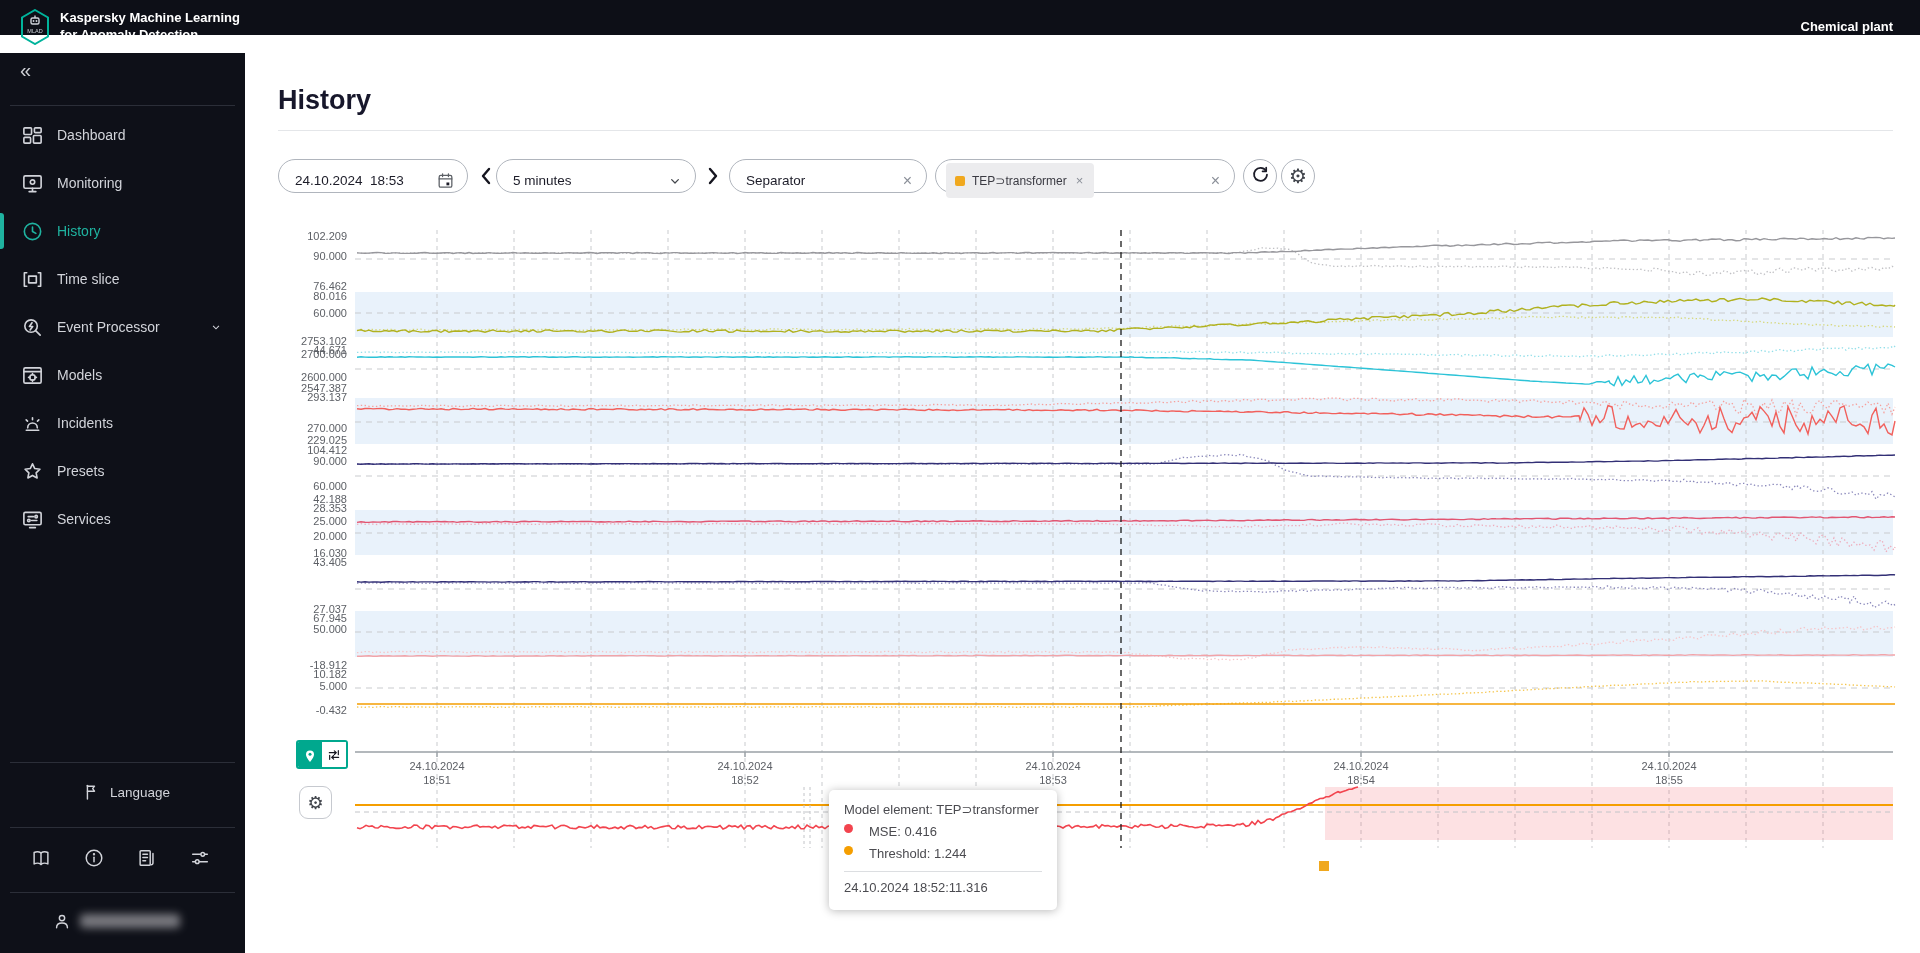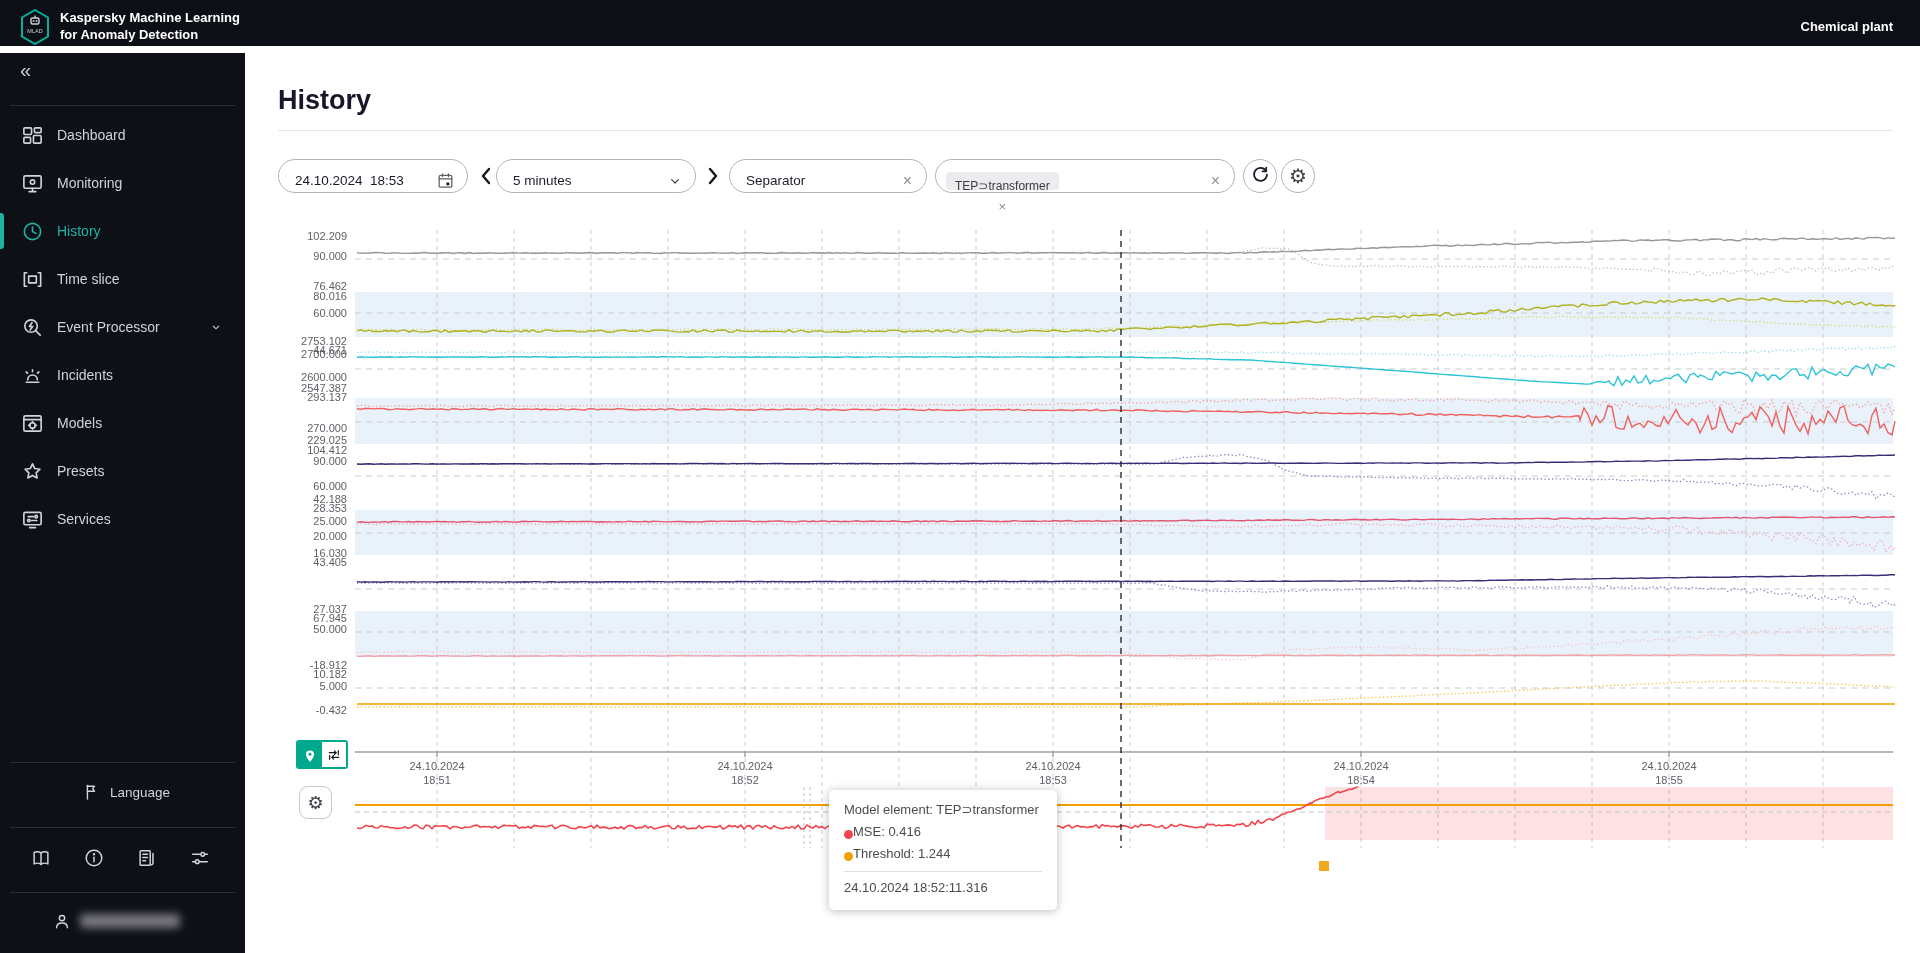--- a/index.html
+++ b/index.html
@@ -7,7 +7,7 @@
   .screen { position:relative; width:1920px; height:953px; background:#fff; overflow:hidden; }
 
   
-  .topbar { position:absolute; left:0; top:0; width:1920px; height:46px; background:#0d0f17; z-index:40; }
+  .topbar { position:absolute; left:0; top:0; width:1920px; height:35px; background:#0d0f17; z-index:40; }
   .logo { position:absolute; left:20px; top:9px; width:30px; height:36px; }
   .apptitle { position:absolute; left:60px; top:9px; color:#fff; font-size:13px; font-weight:700; line-height:17px; }
   .plant { position:absolute; right:27px; top:19px; color:#fff; font-size:13px; font-weight:700; }

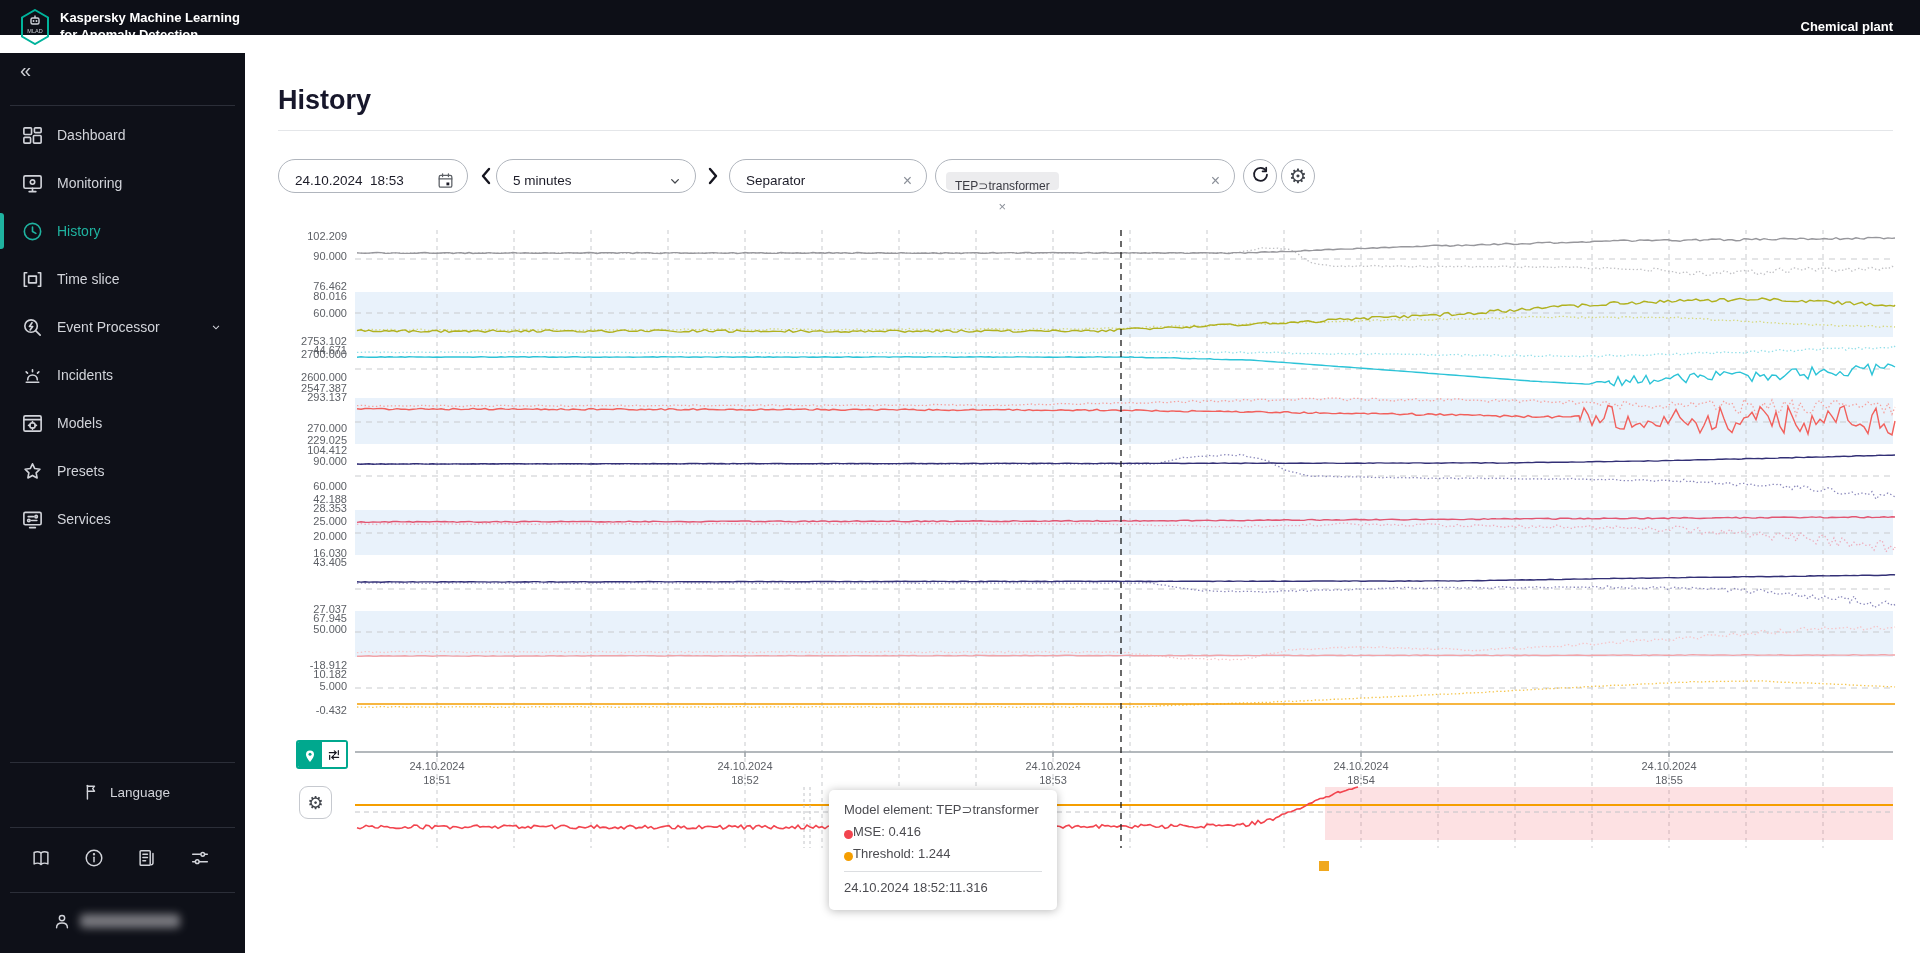--- a/index.html
+++ b/index.html
@@ -47,7 +47,7 @@
   .navchev svg { width:14px; height:20px; stroke:#15151f; fill:none; stroke-width:2.4; stroke-linecap:round; stroke-linejoin:round; }
   .icon-btn { position:absolute; top:159px; width:34px; height:34px; border:1px solid #b0b5bd; border-radius:17px; background:#fff;
               display:flex; align-items:center; justify-content:center; cursor:pointer; }
-  .chip { display:flex; align-items:center; gap:7px; background:#ececee; border-radius:4px; height:18px; padding:0 9px; font-size:12px; color:#3a3a42;flex-direction:column; }
+  .chip { display:flex; align-items:center; gap:7px; background:#ececee; border-radius:4px; height:35px; padding:0 9px; font-size:12px; color:#3a3a42; }
   .chip-sq { width:10px; height:10px; border-radius:2px; }
   .chip .xbtn { font-size:13px; }
   .cal-ic svg { width:19px; height:19px; stroke:#5c6066; fill:none; stroke-width:1.6; stroke-linecap:round; }

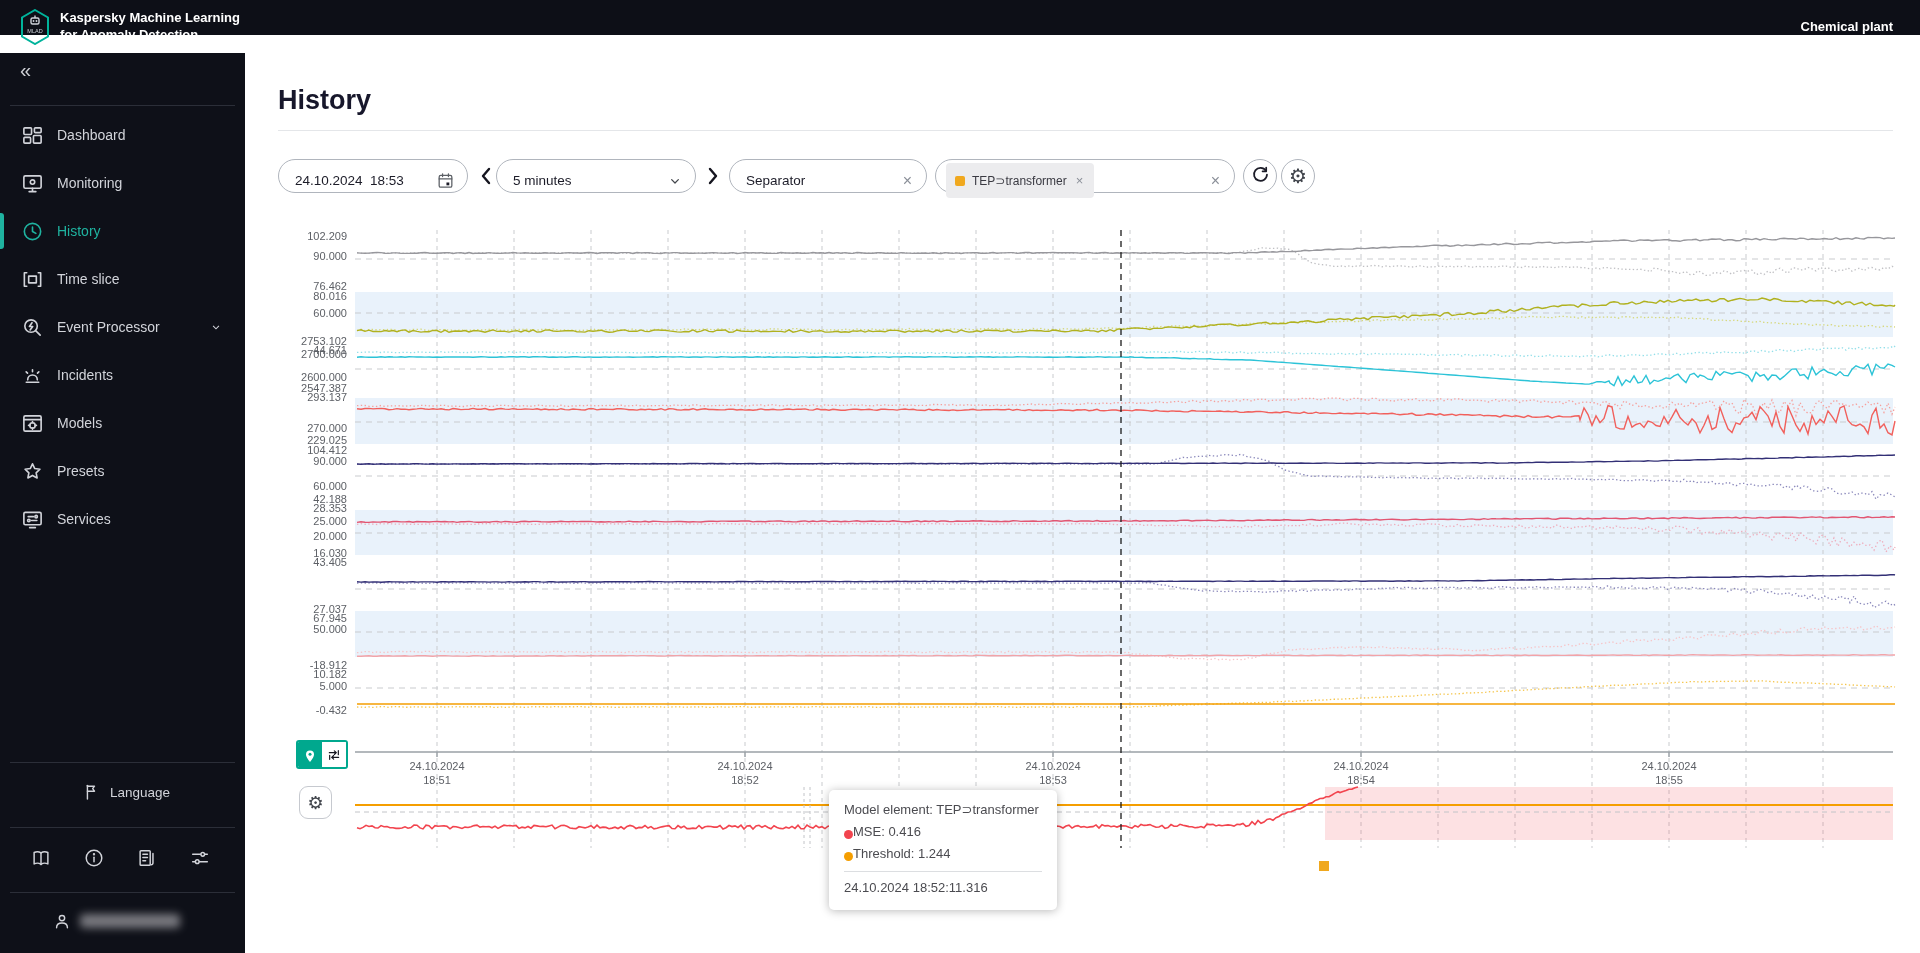--- a/index.html
+++ b/index.html
@@ -151,20 +151,20 @@
         </div>
         <div class="nav-item">
           <span class="nav-ic"><svg viewBox="0 0 24 24">
-              <path d="M7 16.5 a5 5 0 0 1 10 0"></path>
-              <path d="M5.5 19 h13"></path>
-              <path d="M12 8 V6 M6.8 9.6 5.4 8.2 M17.2 9.6 18.6 8.2"></path>
-            </svg></span>
-          <span>Incidents</span>
-        </div>
-        <div class="nav-item">
-          <span class="nav-ic"><svg viewBox="0 0 24 24">
               <rect x="3" y="4" width="18" height="16" rx="1.5"></rect>
               <path d="M3 8 h18"></path>
               <circle cx="12" cy="14" r="2.8"></circle>
               <path d="M12 9.9 v1.3 M12 16.8 v1.3 M7.9 14 h1.3 M14.8 14 h1.3"></path>
             </svg></span>
           <span>Models</span>
+        </div>
+        <div class="nav-item">
+          <span class="nav-ic"><svg viewBox="0 0 24 24">
+              <path d="M7 16.5 a5 5 0 0 1 10 0"></path>
+              <path d="M5.5 19 h13"></path>
+              <path d="M12 8 V6 M6.8 9.6 5.4 8.2 M17.2 9.6 18.6 8.2"></path>
+            </svg></span>
+          <span>Incidents</span>
         </div>
         <div class="nav-item">
           <span class="nav-ic"><svg viewBox="0 0 24 24">

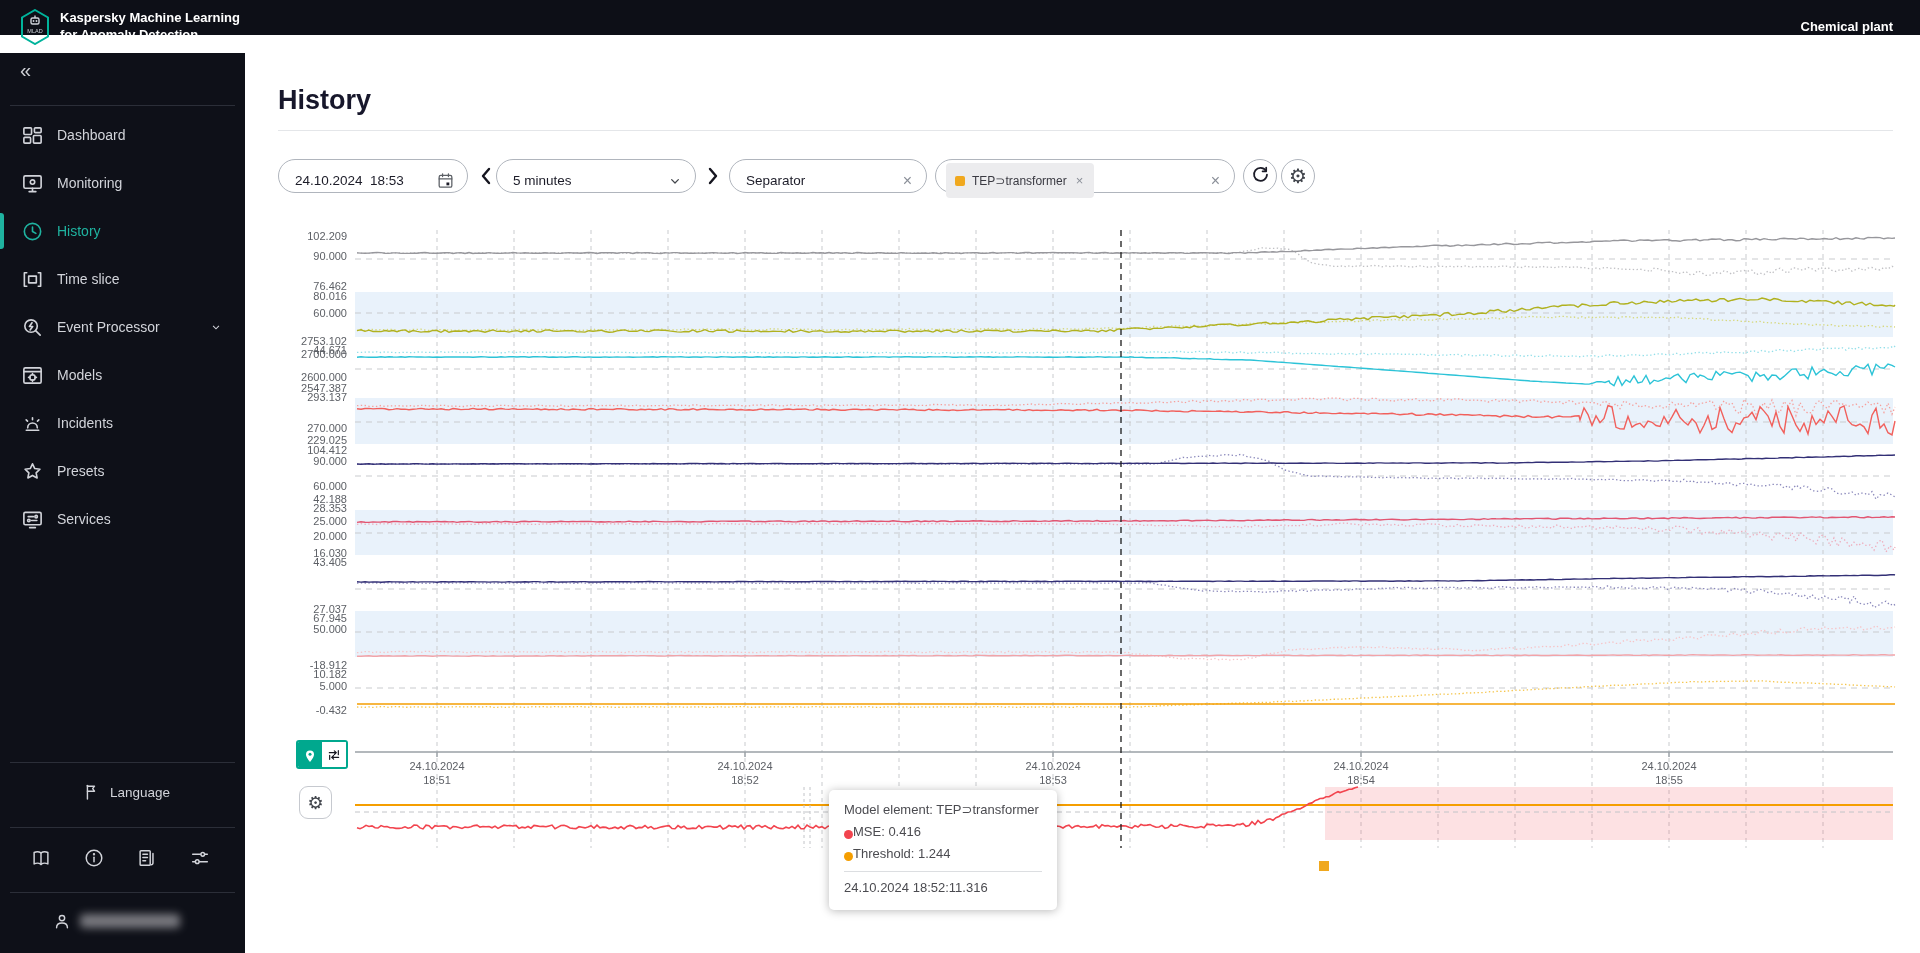--- a/index.html
+++ b/index.html
@@ -73,7 +73,7 @@
   
   .tooltip { position:absolute; left:829px; top:790px; width:228px; height:120px; background:#fff; border-radius:5px;
              box-shadow:0 1px 10px rgba(0,0,0,.28); padding:12px 15px; z-index:25; font-size:13px; color:#4b4b50; }
-  .tt-row { display:flex; align-items:flex-end; gap:0; margin-top:7px; }
+  .tt-row { display:flex; align-items:flex-start; gap:16px; margin-top:7px; }
   .dot { width:9px; height:9px; border-radius:50%; flex:0 0 auto; }
   .tt-div { height:1px; background:#dcdee1; margin:10px 0 8px; }
 </style>

